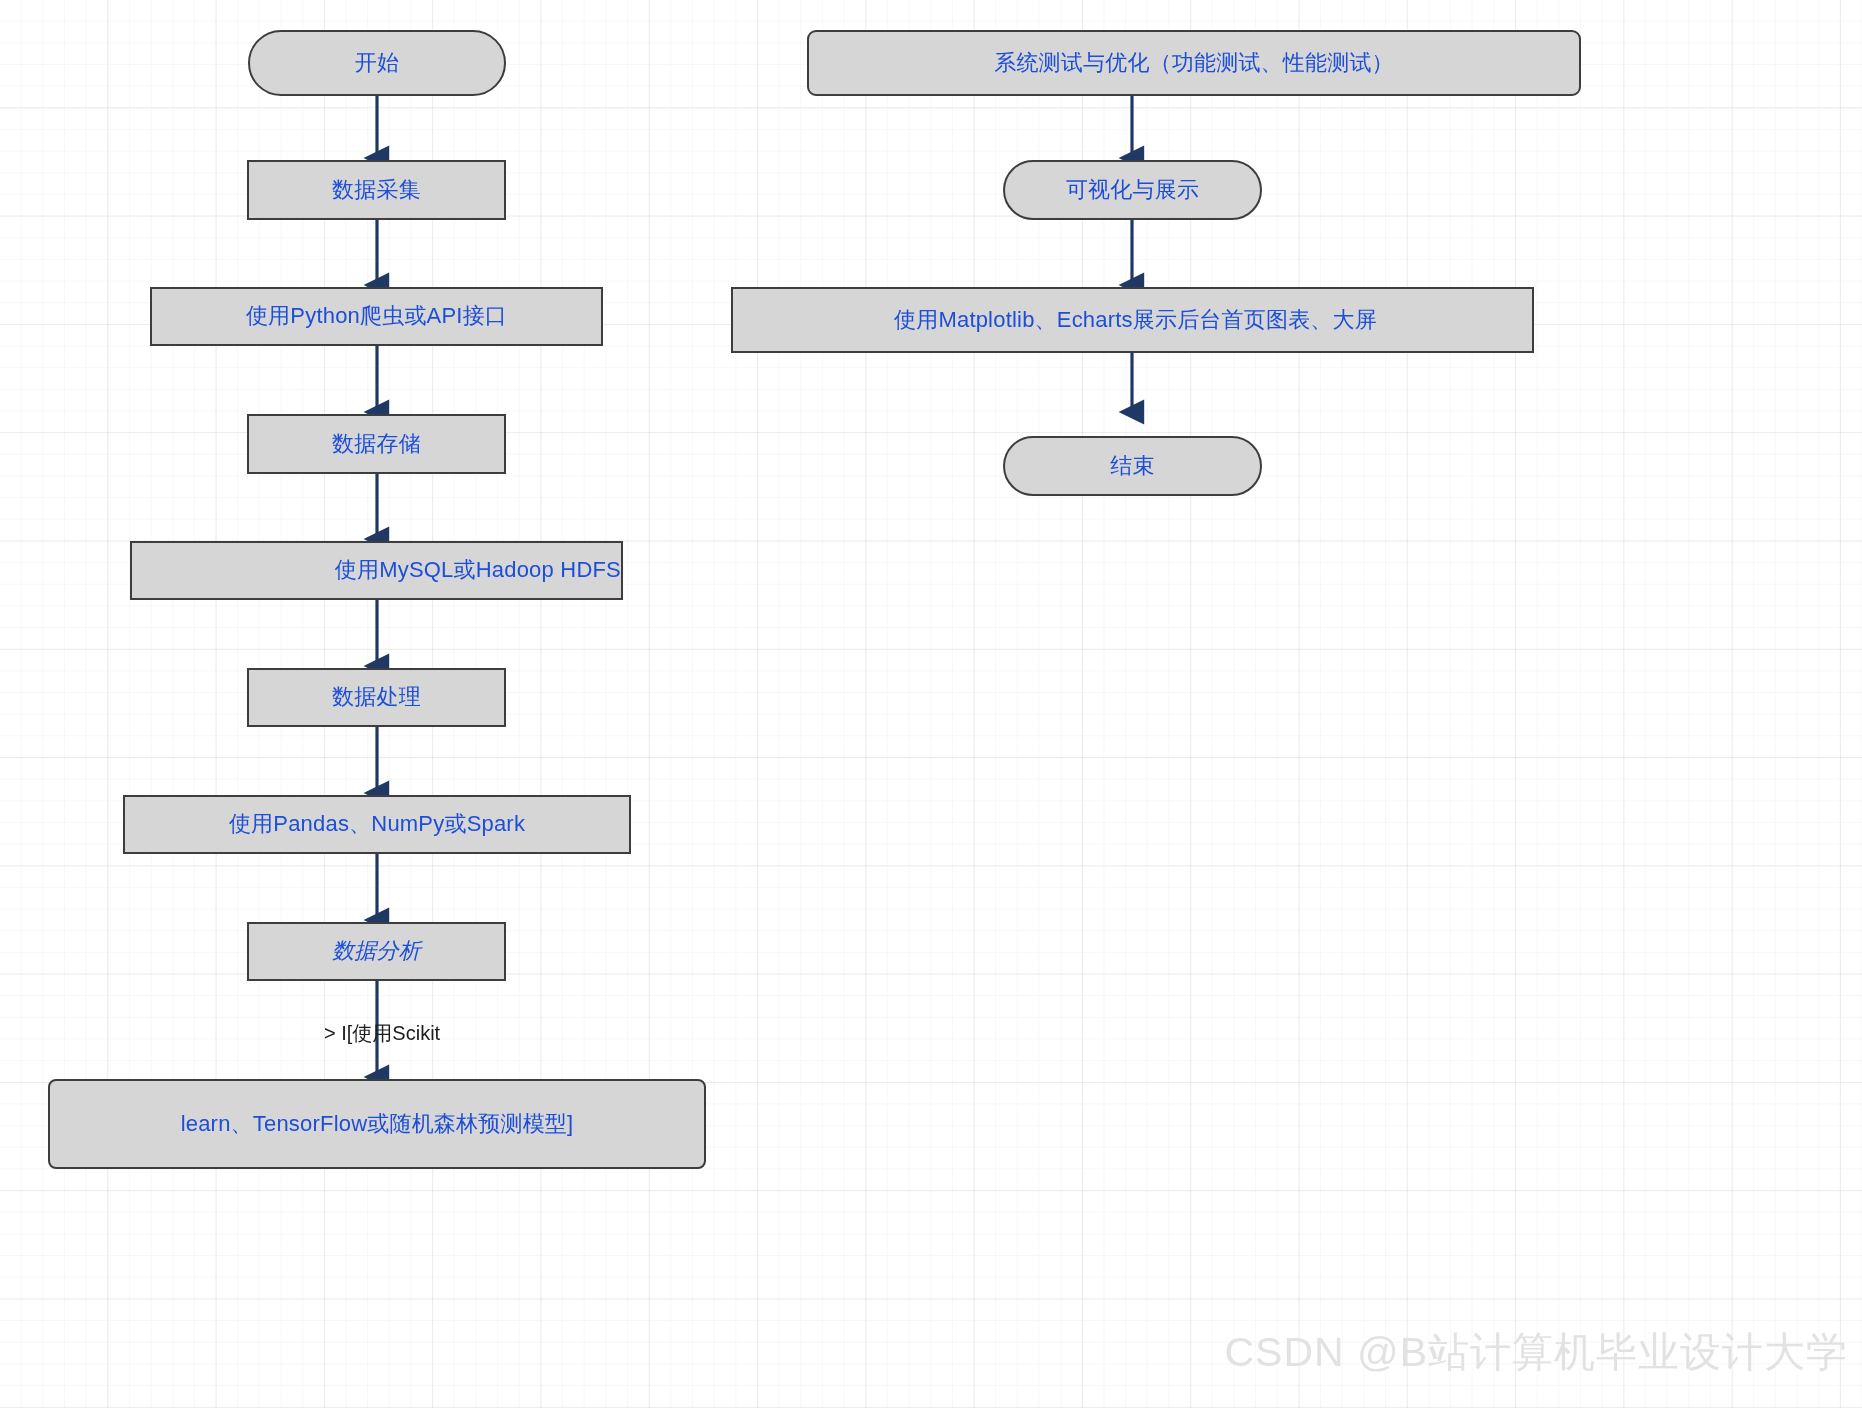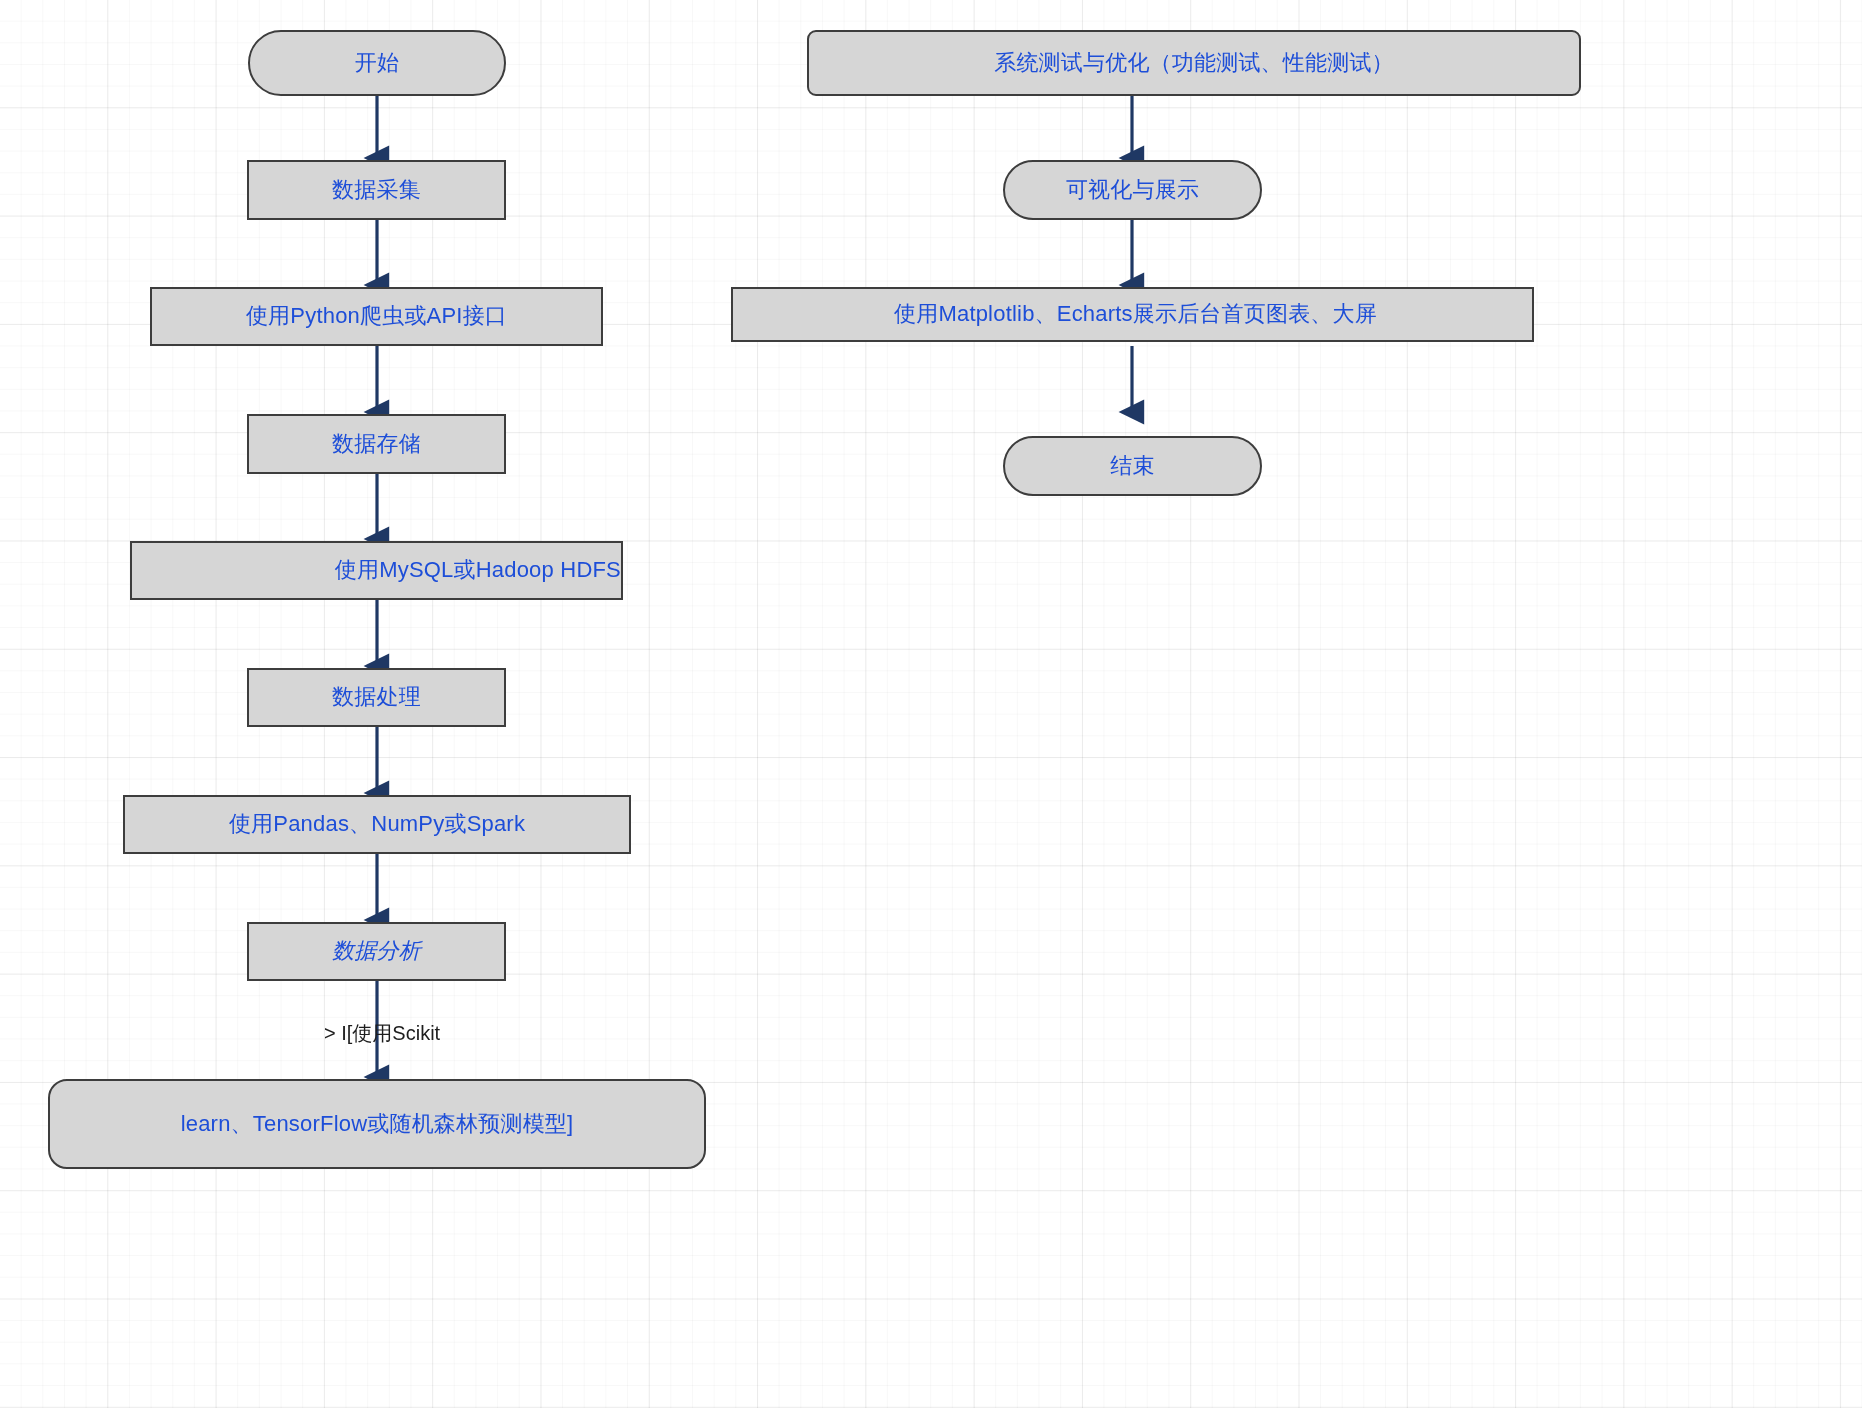--- a/index.html
+++ b/index.html
@@ -137,7 +137,7 @@
       <div class="node stadium" style="left: 1003px; top: 160px; width: 259px; height: 60px; font-family: Liberation Serif, serif;">
         <span class="node-label">可视化与展示</span>
       </div>
-      <div class="node rect" style="left: 731px; top: 287px; width: 803px; height: 55px; padding-left: 6px;">
+      <div class="node rect" style="left: 731px; top: 287px; width: 803px; height: 66px; padding-left: 6px;">
         <span class="node-label">使用Matplotlib、Echarts展示后台首页图表、大屏</span>
       </div>
       <div class="node stadium" style="left: 1003px; top: 436px; width: 259px; height: 60px;">

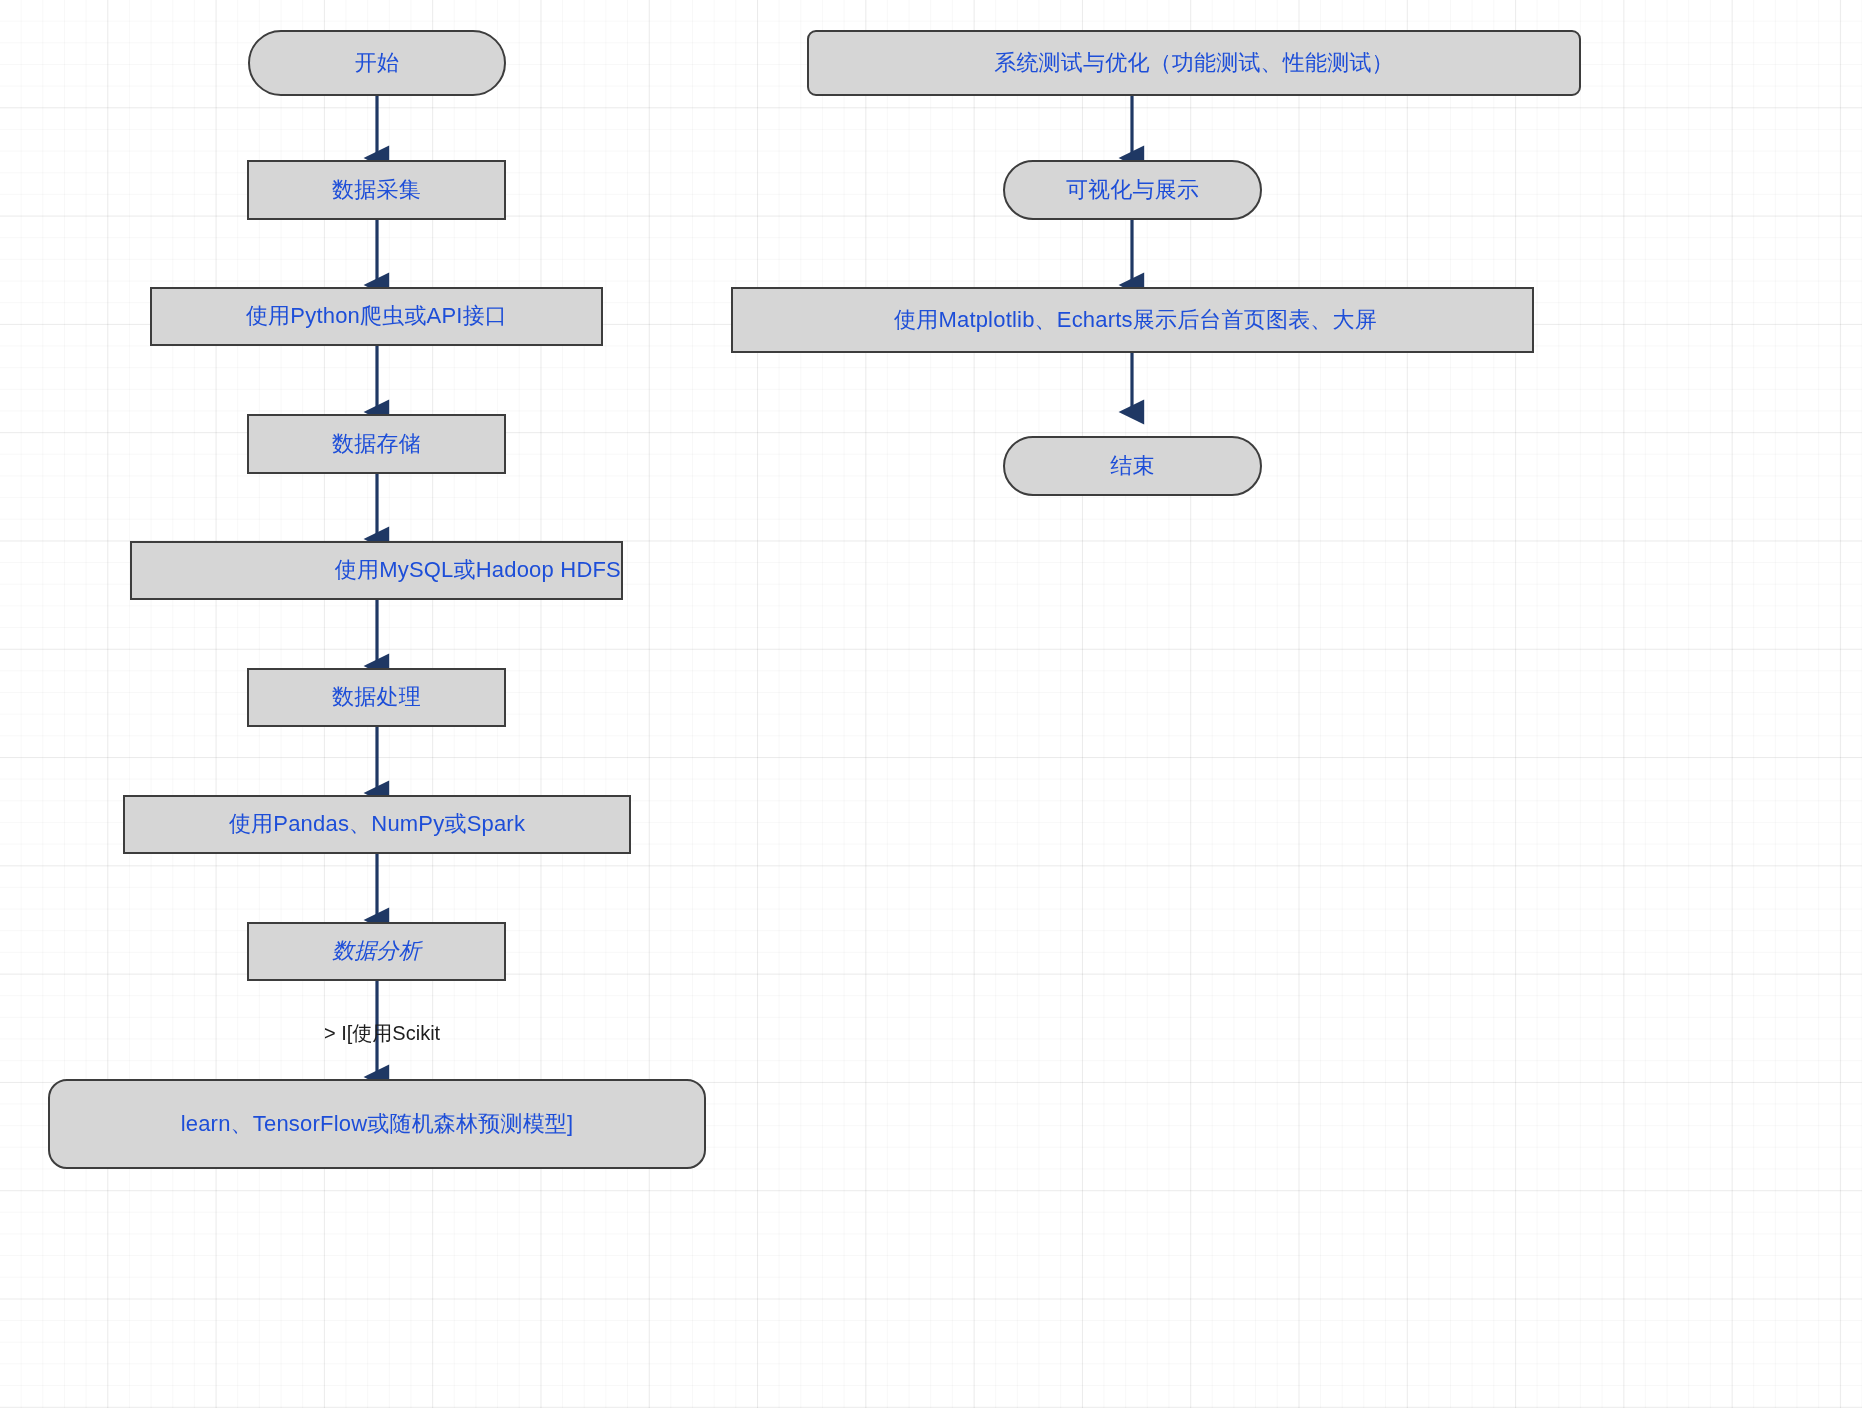--- a/index.html
+++ b/index.html
@@ -54,7 +54,7 @@
     border-radius: 999px;
   }
   .node.rounded {
-    border-radius: 19px;
+    border-radius: 8px;
   }
   .node-label {
     display: block;

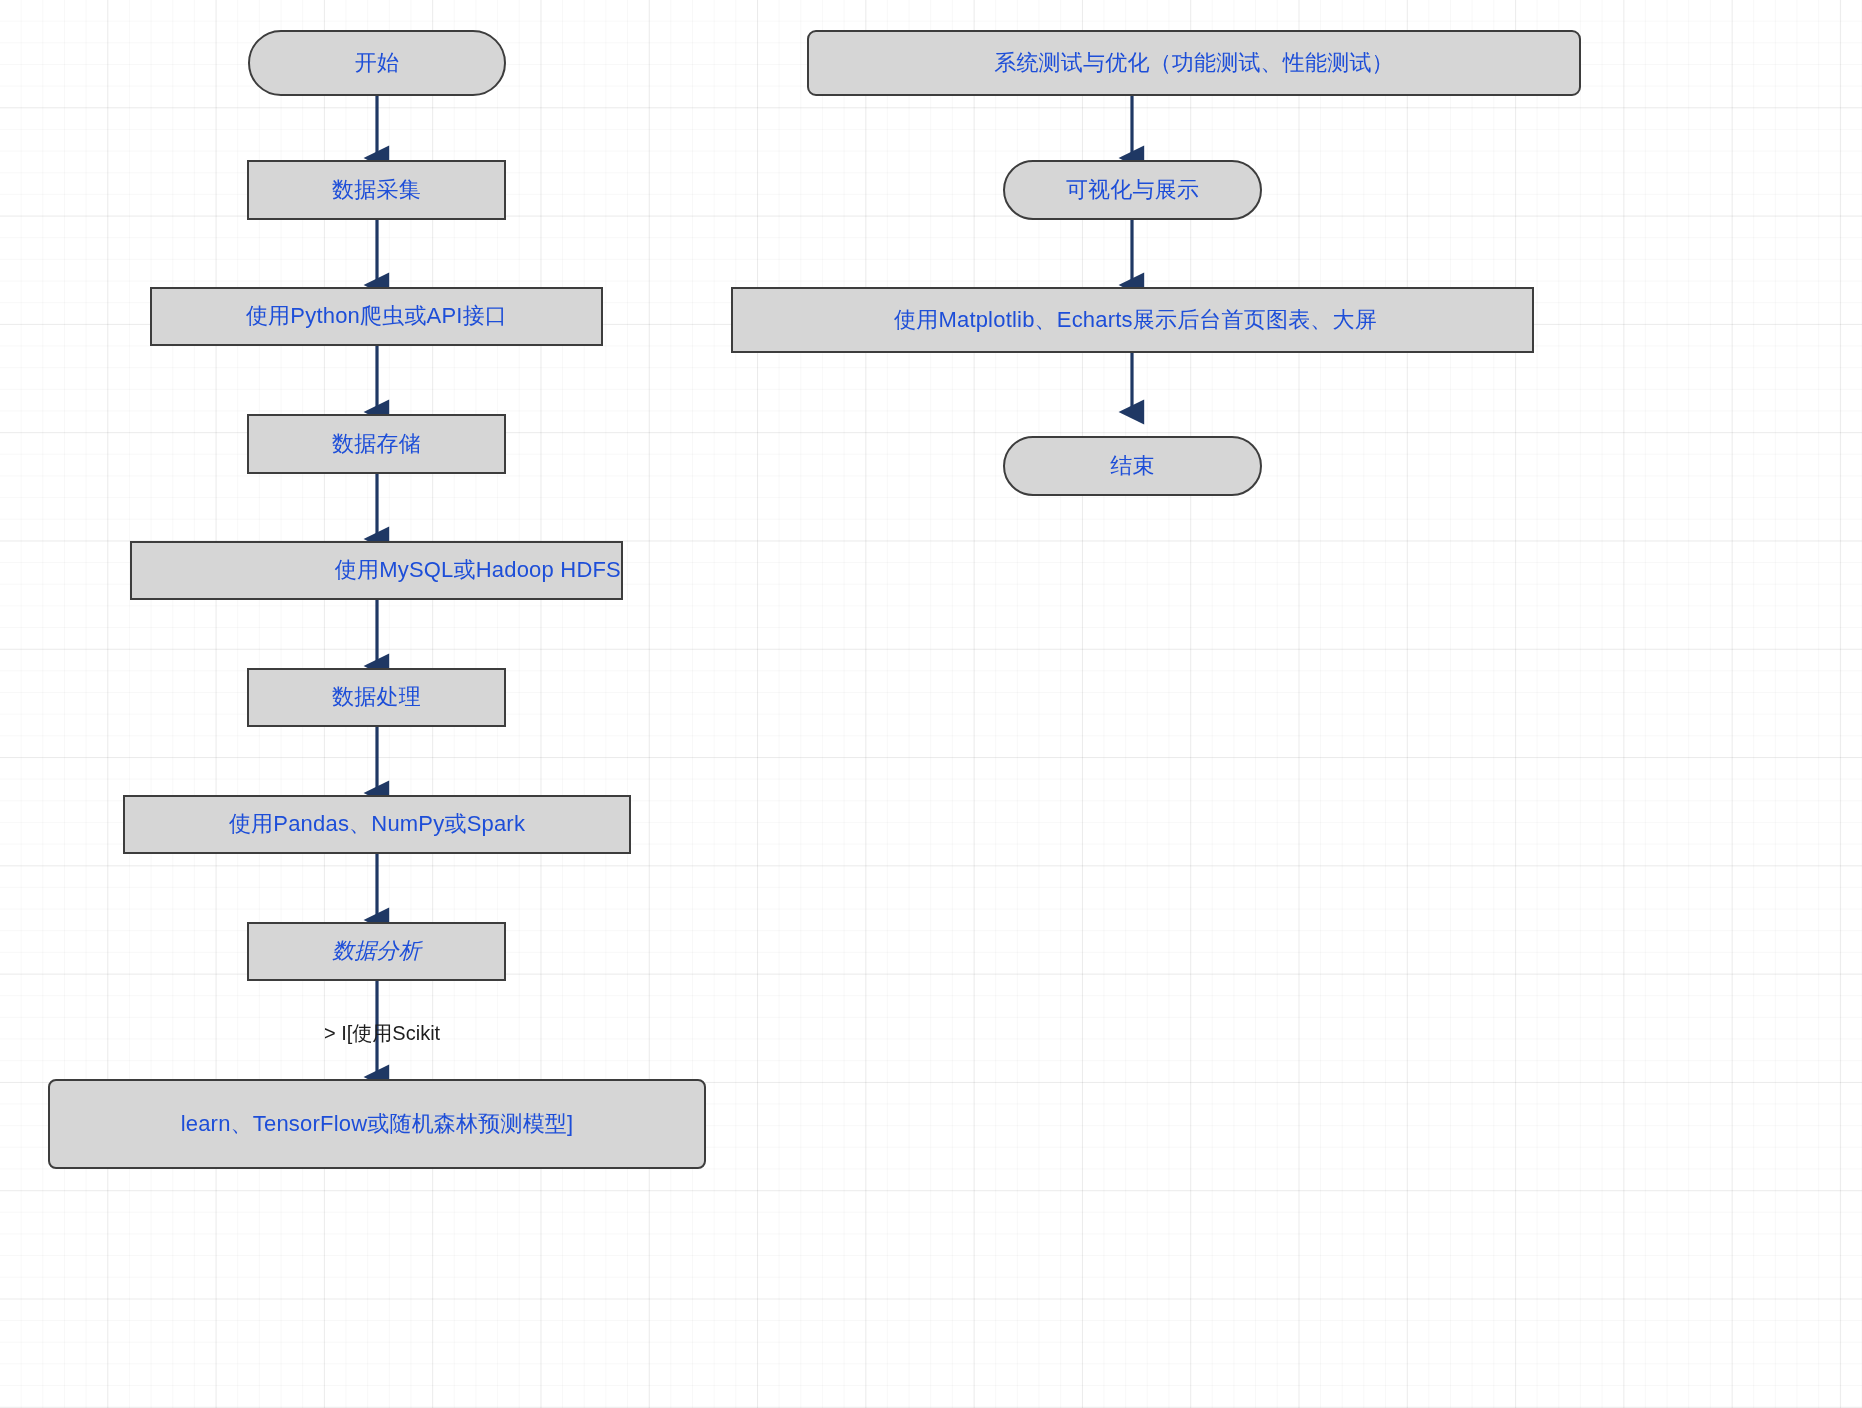--- a/index.html
+++ b/index.html
@@ -148,6 +148,7 @@
       <div class="edge-label" style="left: 324px; top: 1020px;">&gt; I[使用Scikit</div>
     </div>
 
+  <div id="watermark">CSDN @B站计算机毕业设计大学</div>
 </div>
 
 </body></html>

